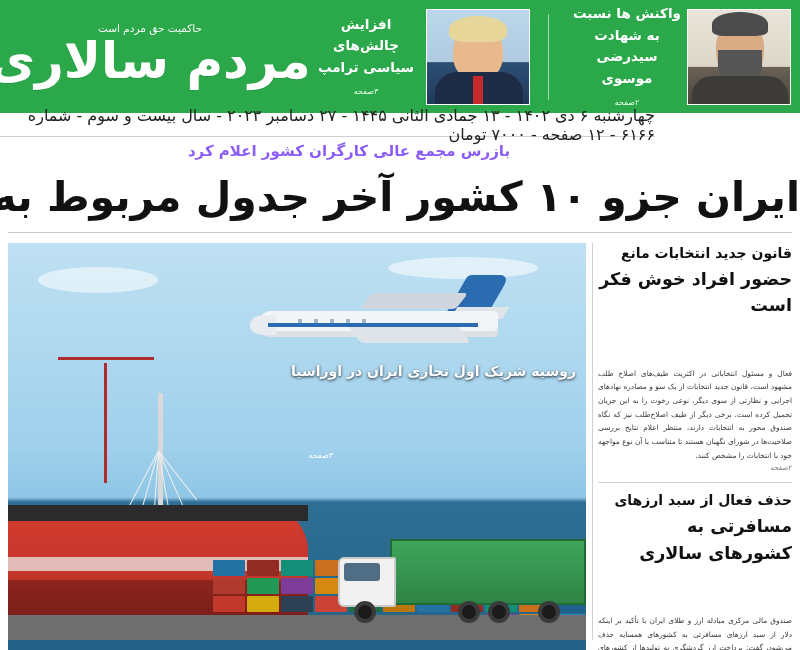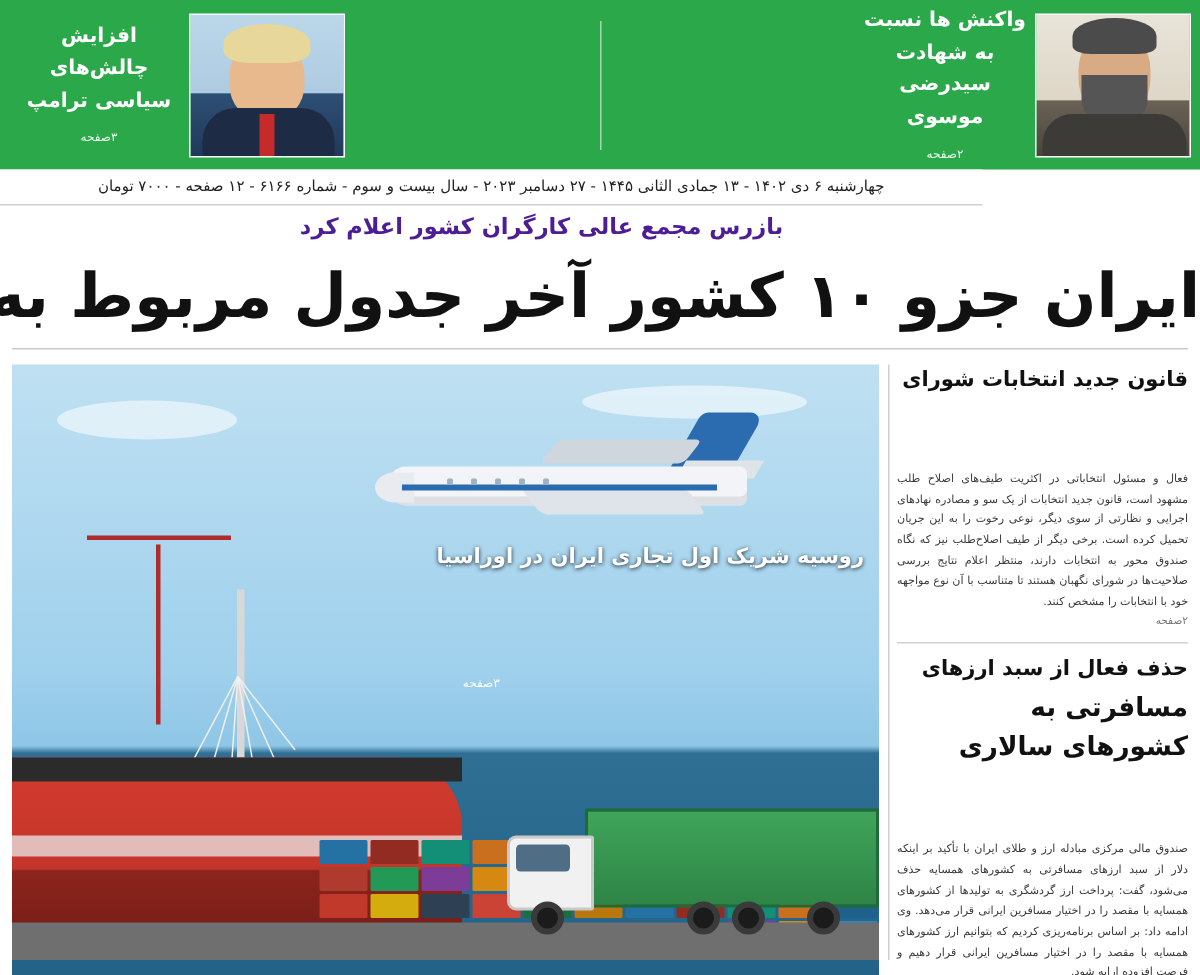--- a/index.html
+++ b/index.html
@@ -304,6 +304,10 @@
 <div class="page">
 
   <div class="masthead">
+    <div class="logo-block">
+      <div class="logo-slogan">حاکمیت حق مردم است</div>
+      <div class="logo-title">مردم سالاری</div>
+    </div>
 
     <div class="teaser">
 

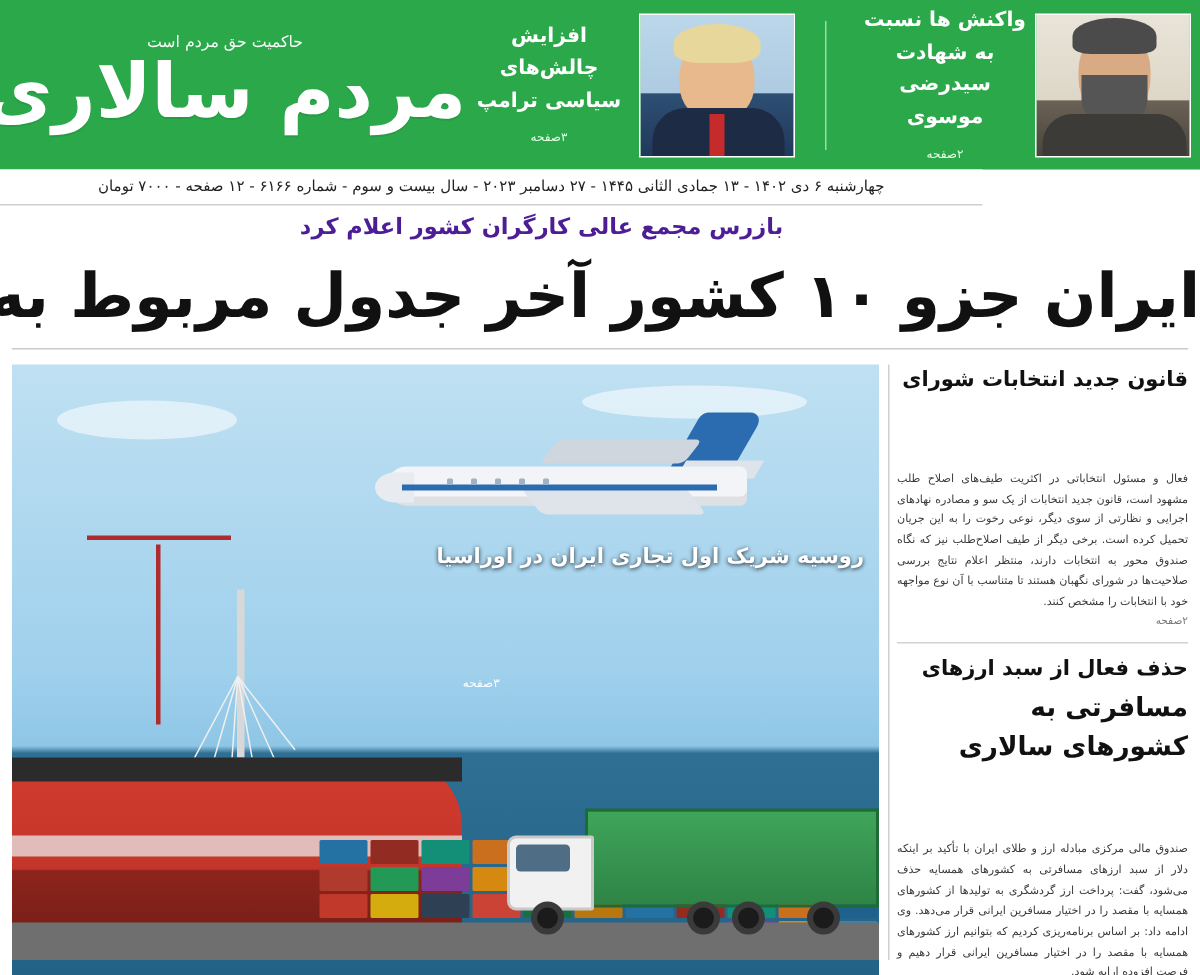--- a/index.html
+++ b/index.html
@@ -53,7 +53,6 @@
     flex-direction: row-reverse;
     align-items: center;
     gap: 12px;
-    justify-content: space-between;
   }
   .teaser-item {
     display: flex;

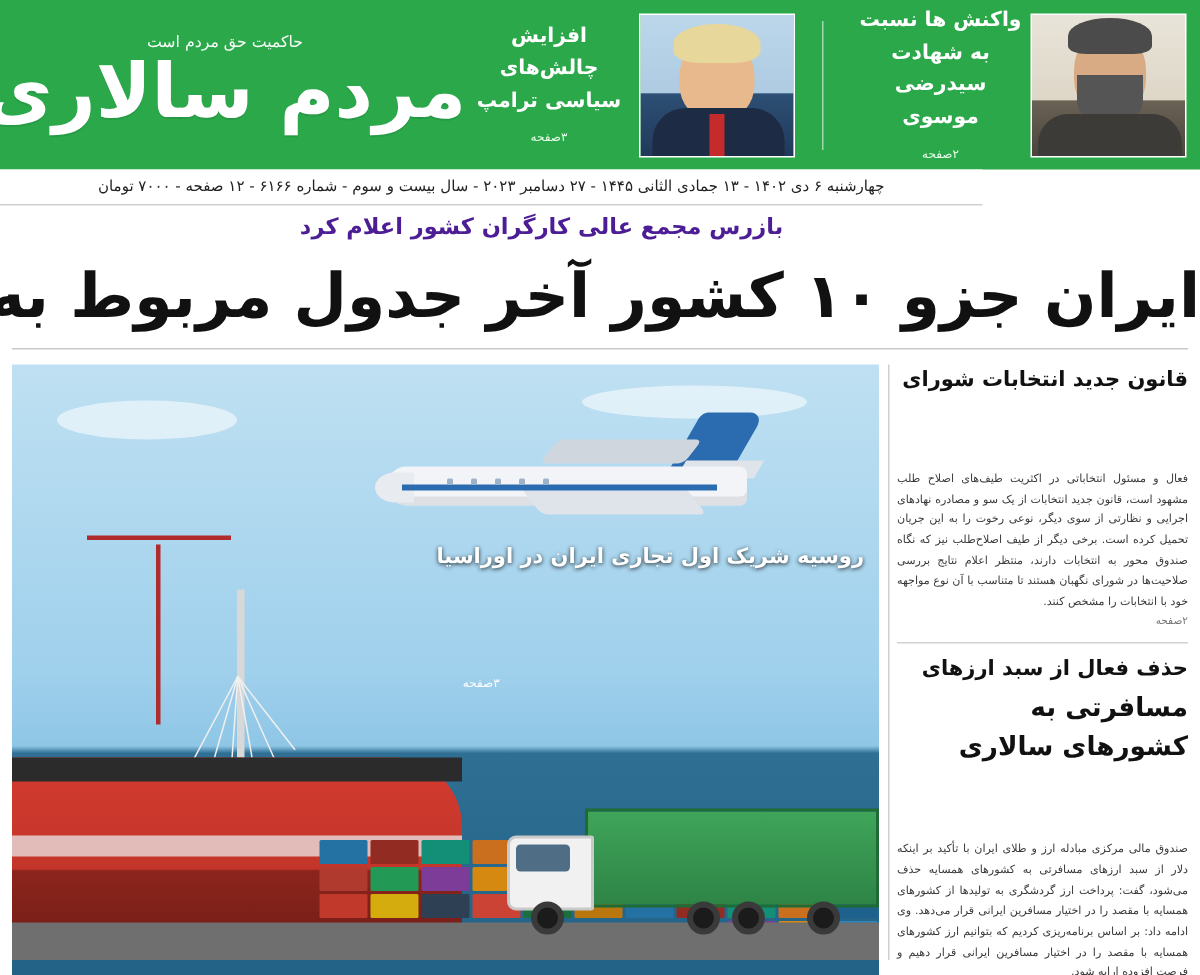--- a/index.html
+++ b/index.html
@@ -131,7 +131,7 @@
     display: flex;
     align-items: center;
     justify-content: center;
-    font-size: 10px;
+    font-size: 16px;
     color: #222;
     letter-spacing: .2px;
     background: #fff;

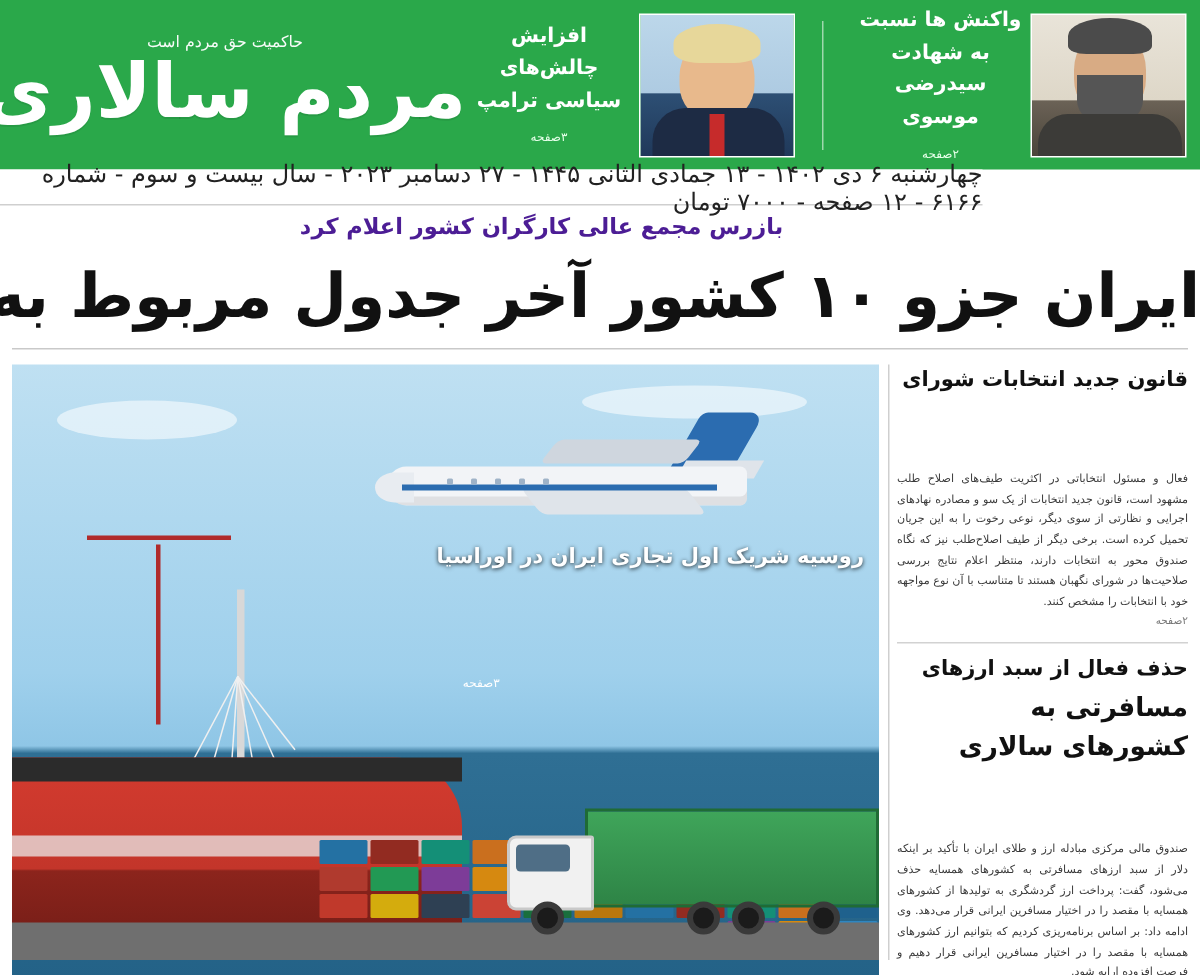--- a/index.html
+++ b/index.html
@@ -139,11 +139,11 @@
 
   
   .kicker {
-    position: absolute; top: 142px; left: 12px; width: 698px;
+    position: absolute; top: 142px; left: 0; width: 698px;
     text-align: center;
     font-size: 15px;
     font-weight: bold;
-    color: #4c1d95;
+    color: #8b5cf6;
   }
   .lead-headline {
     position: absolute; top: 172px; left: 0; width: 800px;

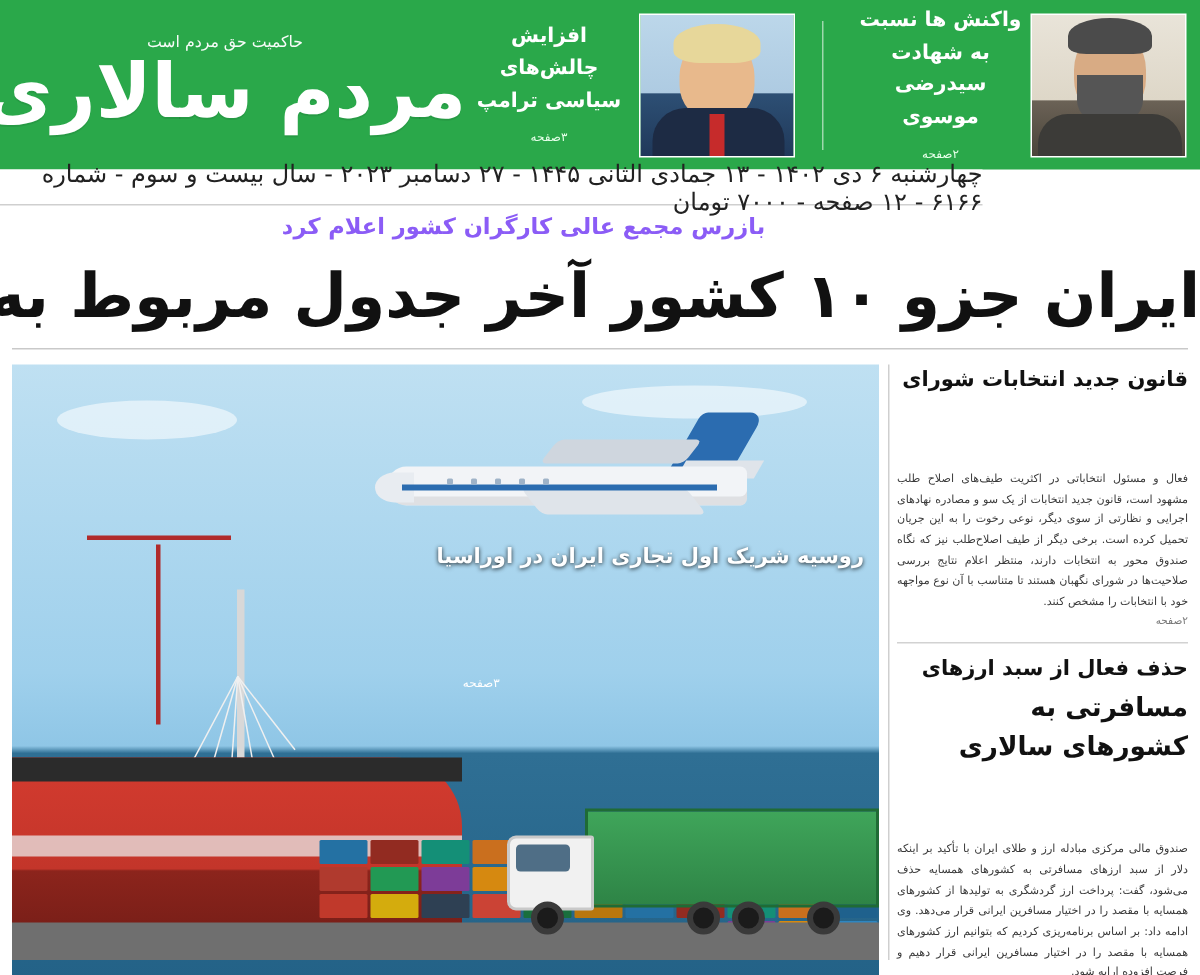--- a/index.html
+++ b/index.html
@@ -445,7 +445,7 @@
   <div class="sidecol">
 
     <div class="s-item">
-      <div class="s-over">قانون جدید انتخابات شورای</div>
+      <div class="s-over">قانون جدید انتخابات مانع</div>
       <div class="s-body">فعال و مسئول انتخاباتی در اکثریت طیف‌های اصلاح طلب مشهود است، قانون جدید انتخابات از یک سو و مصادره نهادهای اجرایی و نظارتی از سوی دیگر، نوعی رخوت را به این جریان تحمیل کرده است. برخی دیگر از طیف اصلاح‌طلب نیز که نگاه صندوق محور به انتخابات دارند، منتظر اعلام نتایج بررسی صلاحیت‌ها در شورای نگهبان هستند تا متناسب با آن نوع مواجهه خود با انتخابات را مشخص کنند.</div>
       <div class="s-more">۲صفحه</div>
     </div>

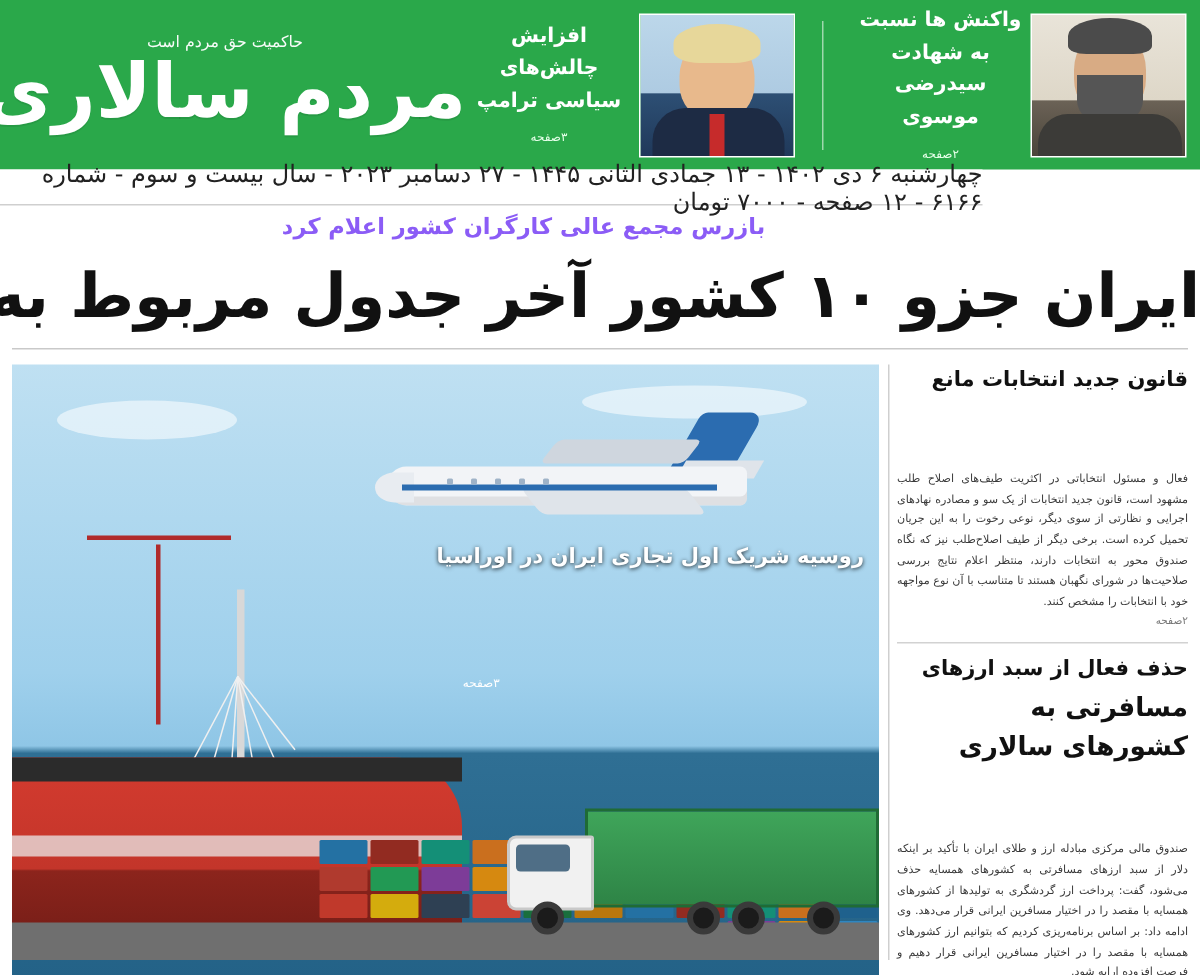--- a/index.html
+++ b/index.html
@@ -446,6 +446,7 @@
 
     <div class="s-item">
       <div class="s-over">قانون جدید انتخابات مانع</div>
+      <div class="s-head">حضور افراد خوش فکر است</div>
       <div class="s-body">فعال و مسئول انتخاباتی در اکثریت طیف‌های اصلاح طلب مشهود است، قانون جدید انتخابات از یک سو و مصادره نهادهای اجرایی و نظارتی از سوی دیگر، نوعی رخوت را به این جریان تحمیل کرده است. برخی دیگر از طیف اصلاح‌طلب نیز که نگاه صندوق محور به انتخابات دارند، منتظر اعلام نتایج بررسی صلاحیت‌ها در شورای نگهبان هستند تا متناسب با آن نوع مواجهه خود با انتخابات را مشخص کنند.</div>
       <div class="s-more">۲صفحه</div>
     </div>

